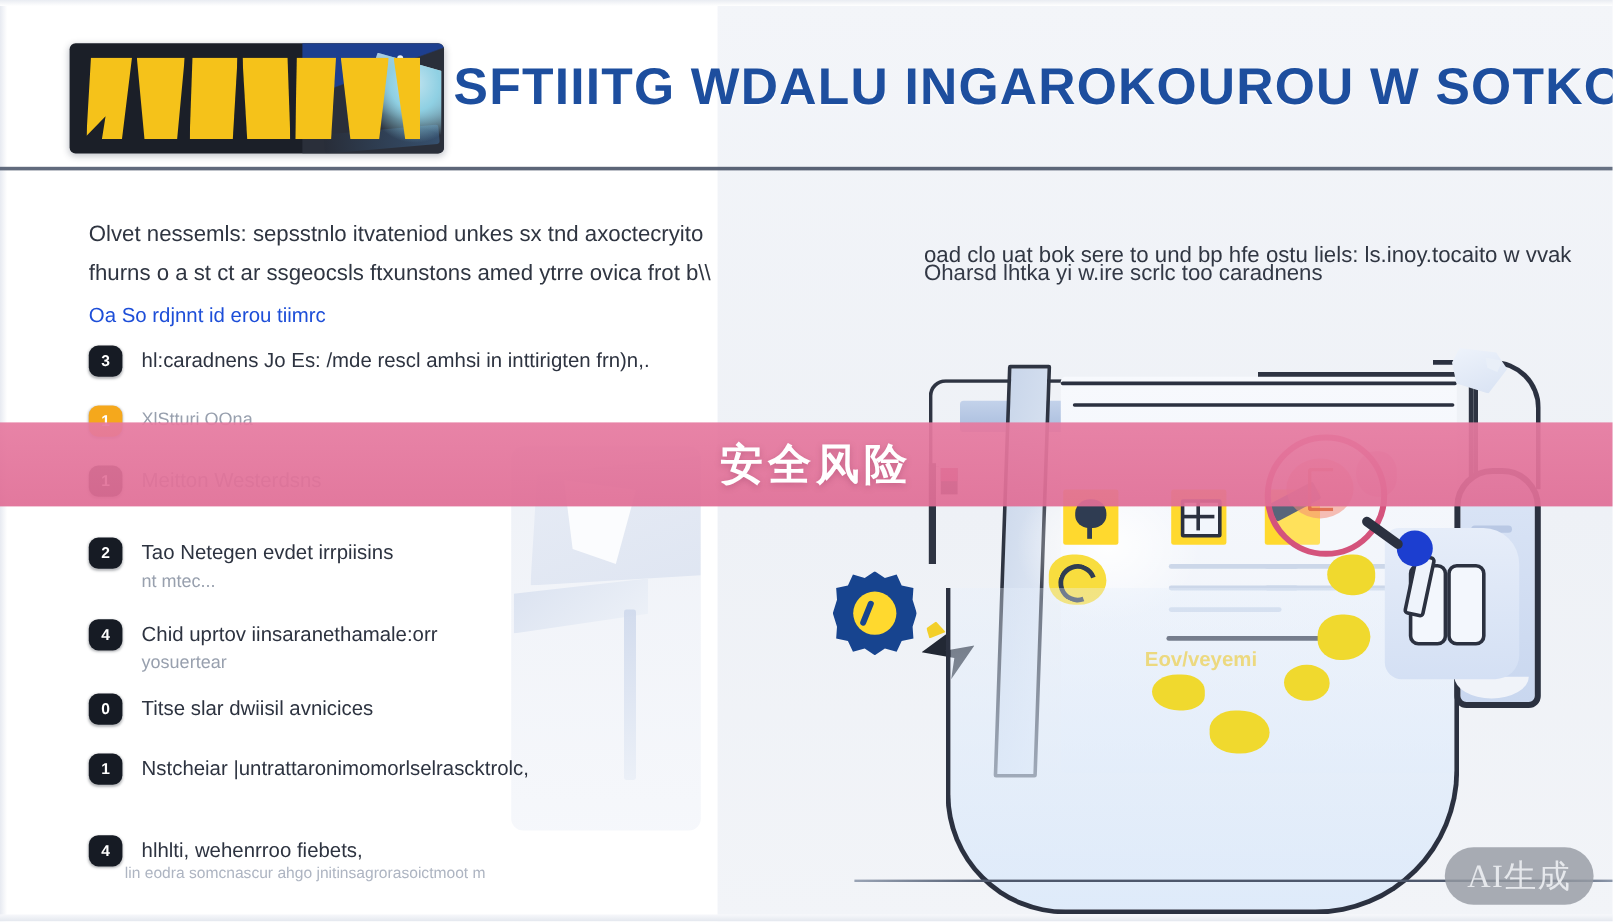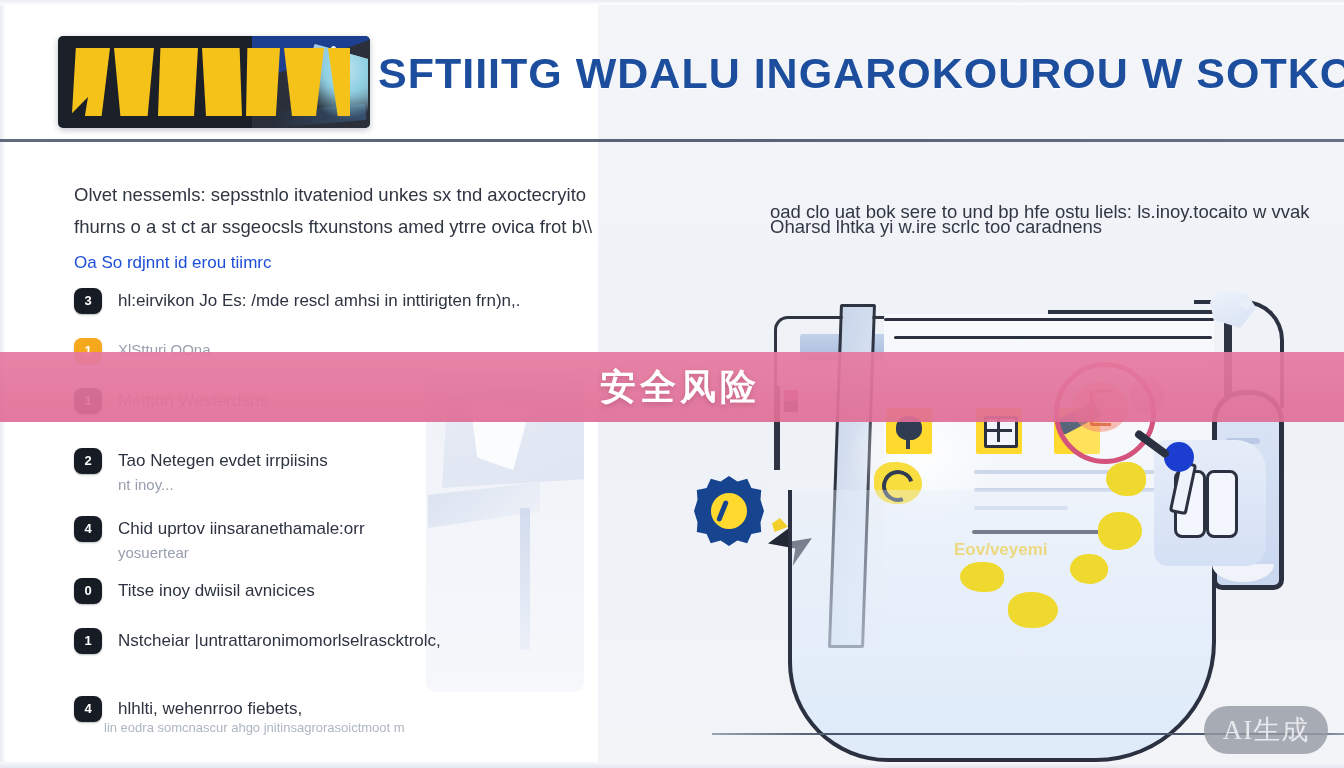--- a/index.html
+++ b/index.html
@@ -282,7 +282,7 @@
 
     <div class="li r1">
       <div class="badge">3</div>
-      <div class="li-text">hl:eirvikon Jo Es: /mde rescl amhsi in inttirigten frn)n,.</div>
+      <div class="li-text">hl:caradnens Jo Es: /mde rescl amhsi in inttirigten frn)n,.</div>
     </div>
 
     <div class="li r2">

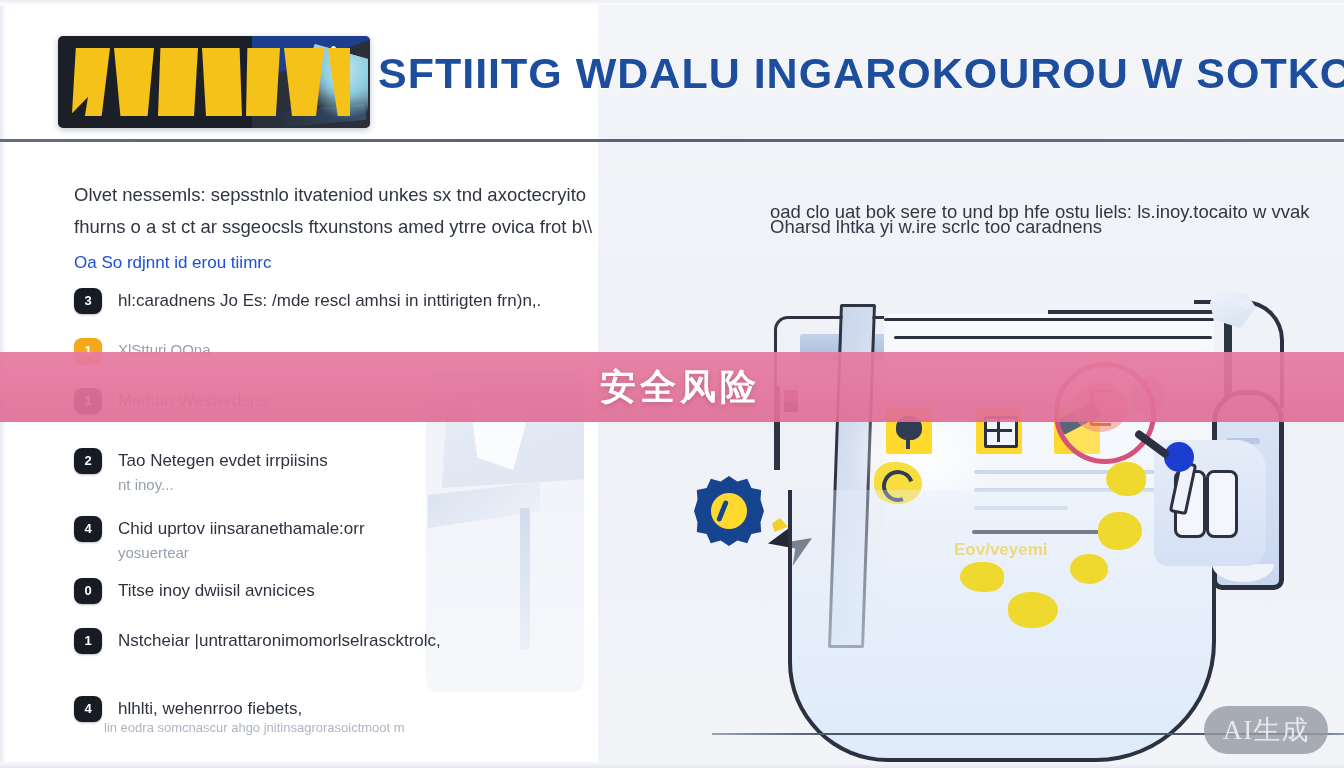--- a/index.html
+++ b/index.html
@@ -298,7 +298,7 @@
     <div class="li r4">
       <div class="badge">2</div>
       <div class="li-text">Tao Netegen evdet irrpiisins</div>
-      <div class="li-sub">nt inoy...</div>
+      <div class="li-sub">nt mtec...</div>
     </div>
 
     <div class="li r5">

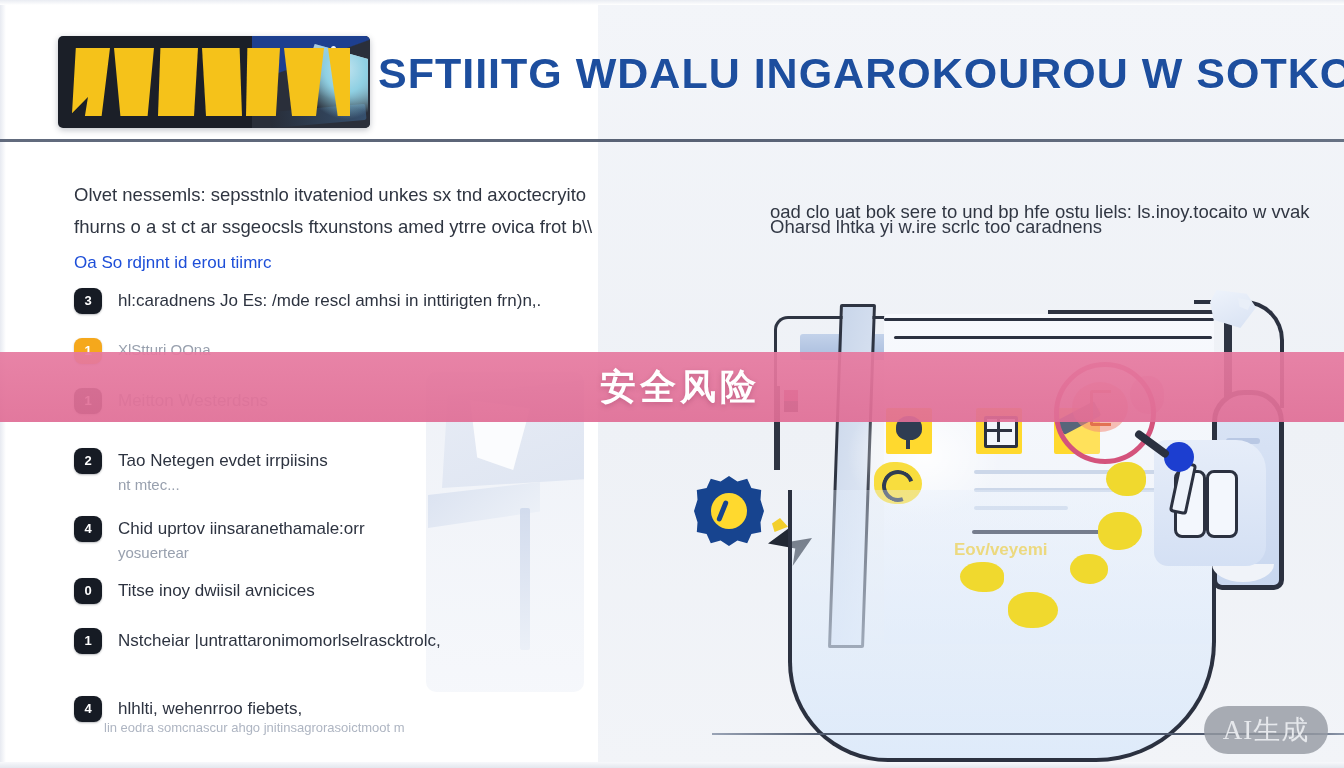--- a/index.html
+++ b/index.html
@@ -309,7 +309,7 @@
 
     <div class="li r6">
       <div class="badge">0</div>
-      <div class="li-text">Titse inoy dwiisil avnicices</div>
+      <div class="li-text">Titse slar dwiisil avnicices</div>
     </div>
 
     <div class="li r7">

